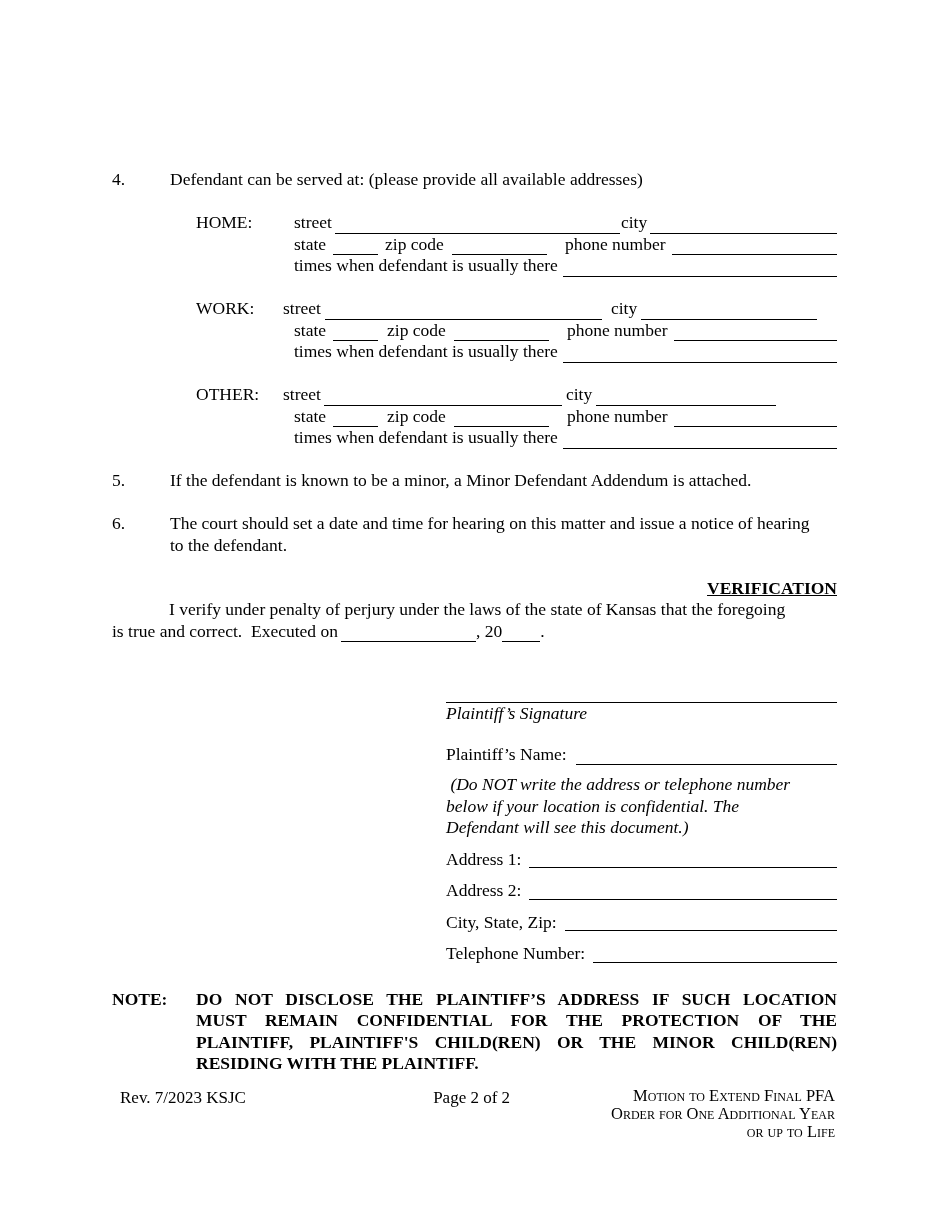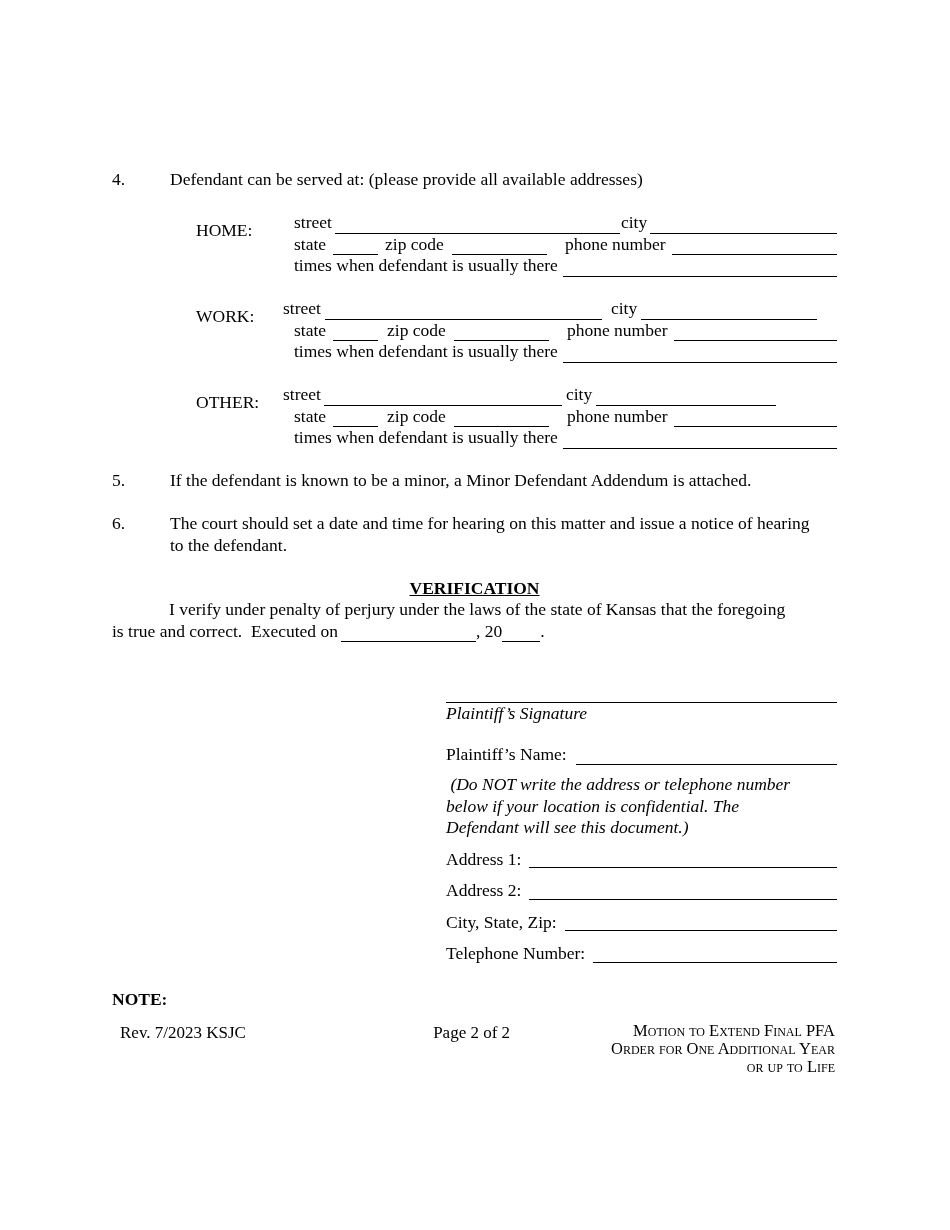--- a/index.html
+++ b/index.html
@@ -15,7 +15,7 @@
 
   
   .addr{margin-top:21.5px;padding-left:182px;position:relative;}
-  .addr .lbl{position:absolute;left:84px;top:8px;}
+  .addr .lbl{position:absolute;left:84px;top:0;}
   .row{display:flex;align-items:flex-end;}
   .row span{white-space:nowrap;}
   .bl{border-bottom:1px solid #000;height:17px;display:block;flex:none;}

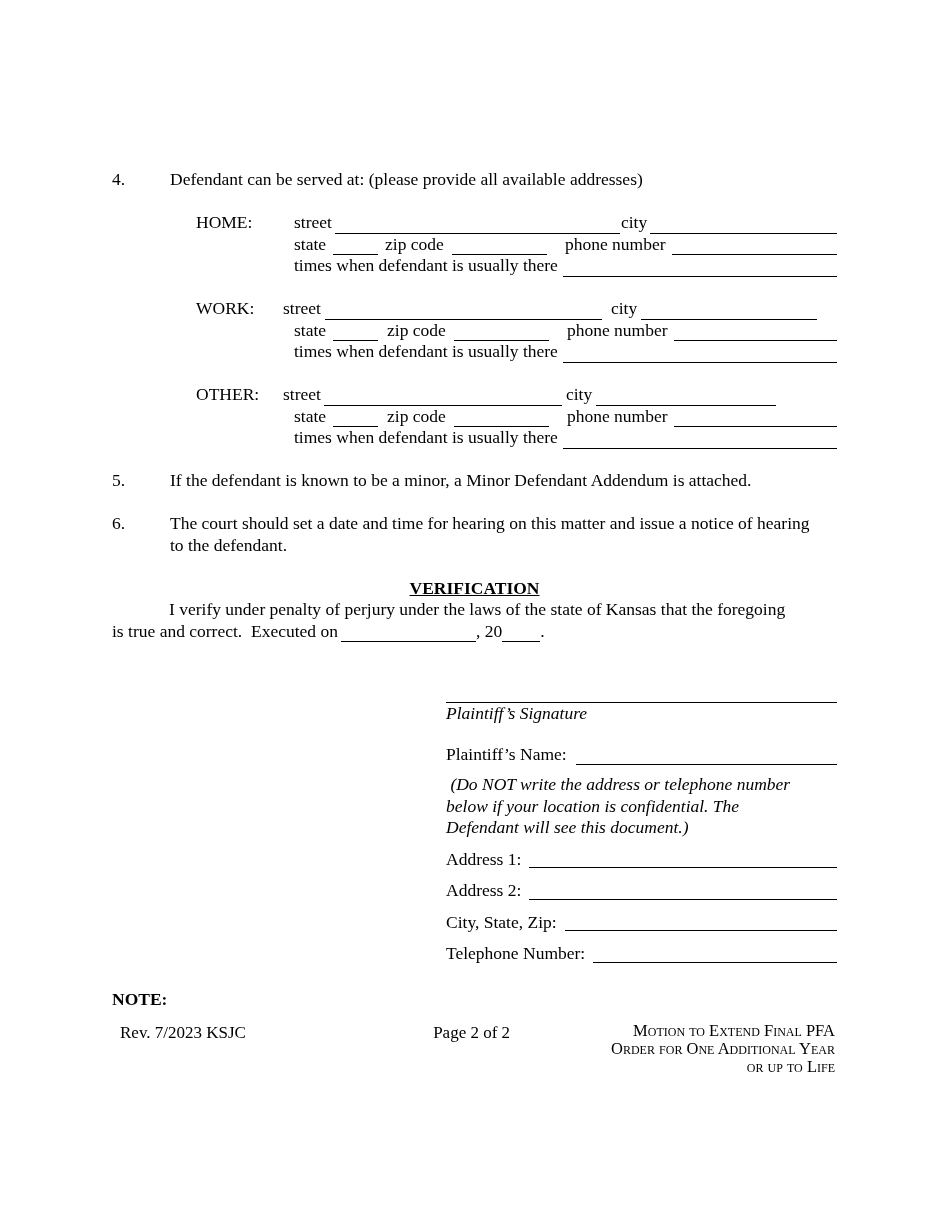--- a/index.html
+++ b/index.html
@@ -36,7 +36,7 @@
   .zip-bl{width:95px;}
 
   
-  .ver-heading{margin-top:21.5px;text-align:center;}
+  .ver-heading{margin-top:21.5px;text-align:right;}
   .ver-heading span{font-weight:bold;text-decoration:underline;}
   .ver-line1{text-indent:57px;}
   .ver-line2{display:flex;align-items:flex-end;}

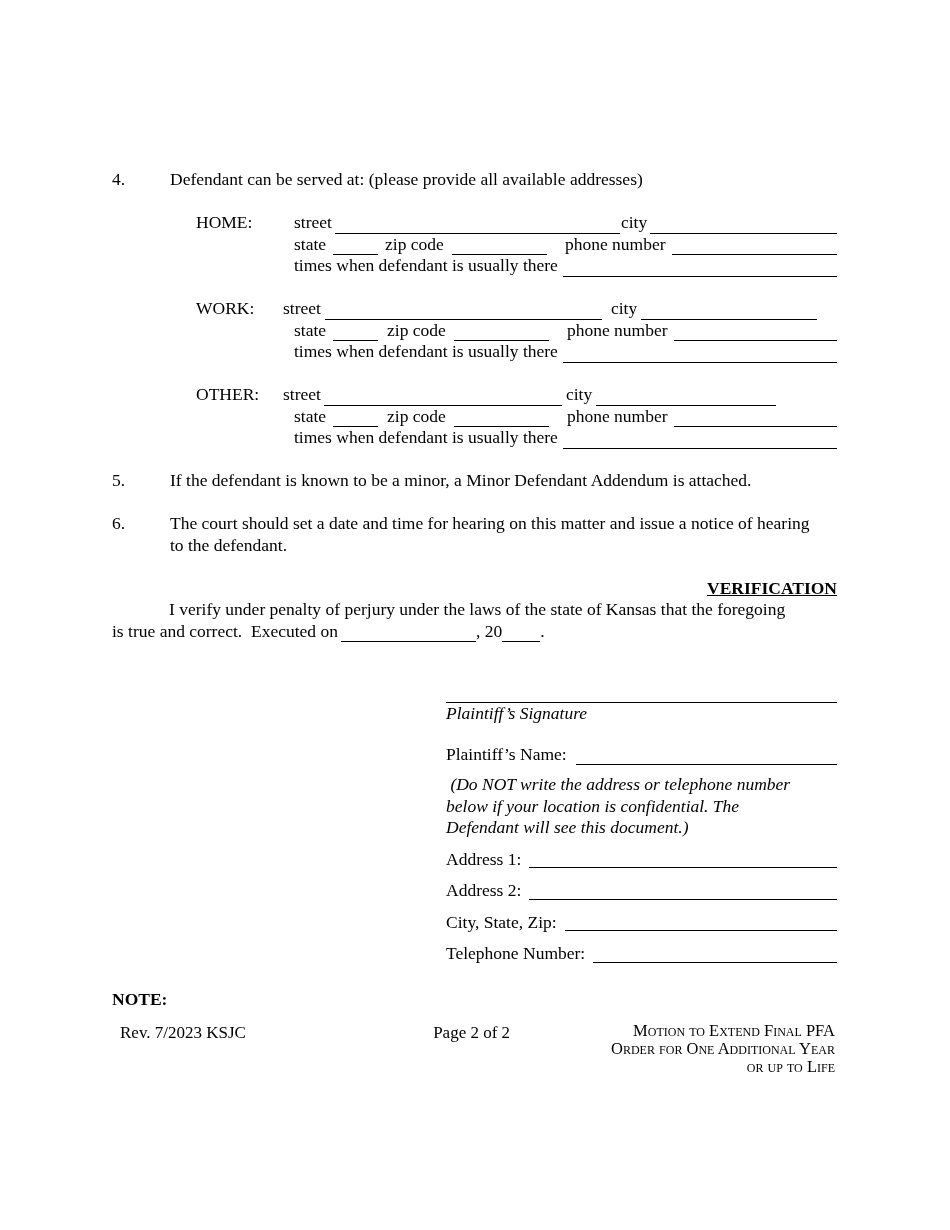--- a/index.html
+++ b/index.html
@@ -202,6 +202,12 @@
 
     <div class="note-block">
       <span class="note-label">NOTE:</span>
+      <span class="note-text">
+        <div class="jline">DO NOT DISCLOSE THE PLAINTIFF’S ADDRESS IF SUCH LOCATION</div>
+        <div class="jline">MUST REMAIN CONFIDENTIAL FOR THE PROTECTION OF THE</div>
+        <div class="jline">PLAINTIFF, PLAINTIFF'S CHILD(REN) OR THE MINOR CHILD(REN)</div>
+        <div class="jline-last">RESIDING WITH THE PLAINTIFF.</div>
+      </span>
     </div>
 
     <div class="footer">

